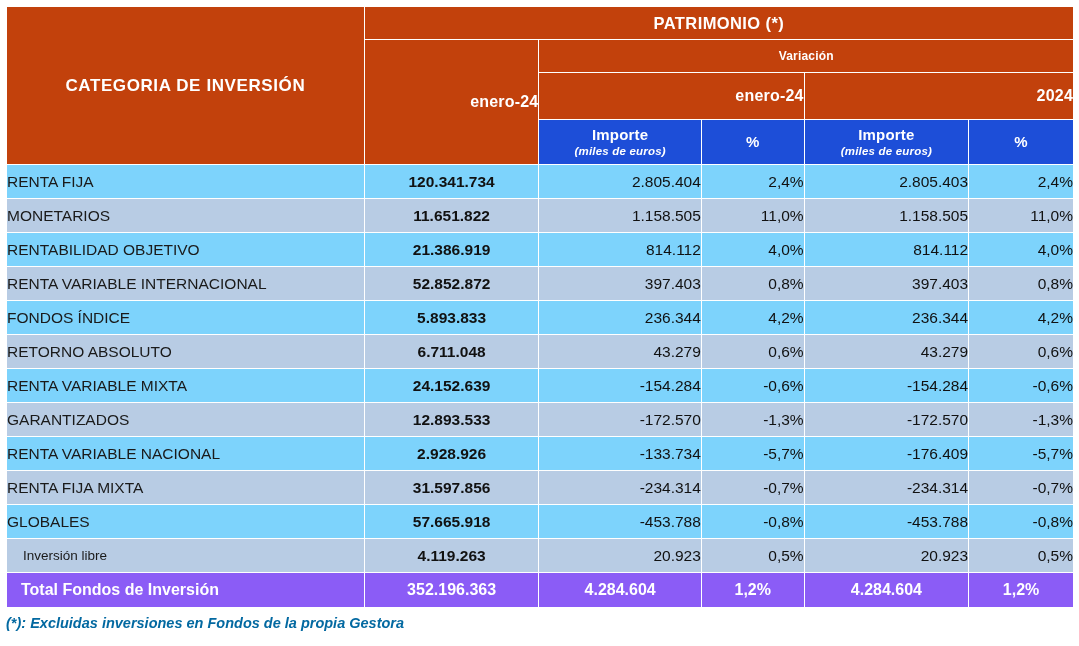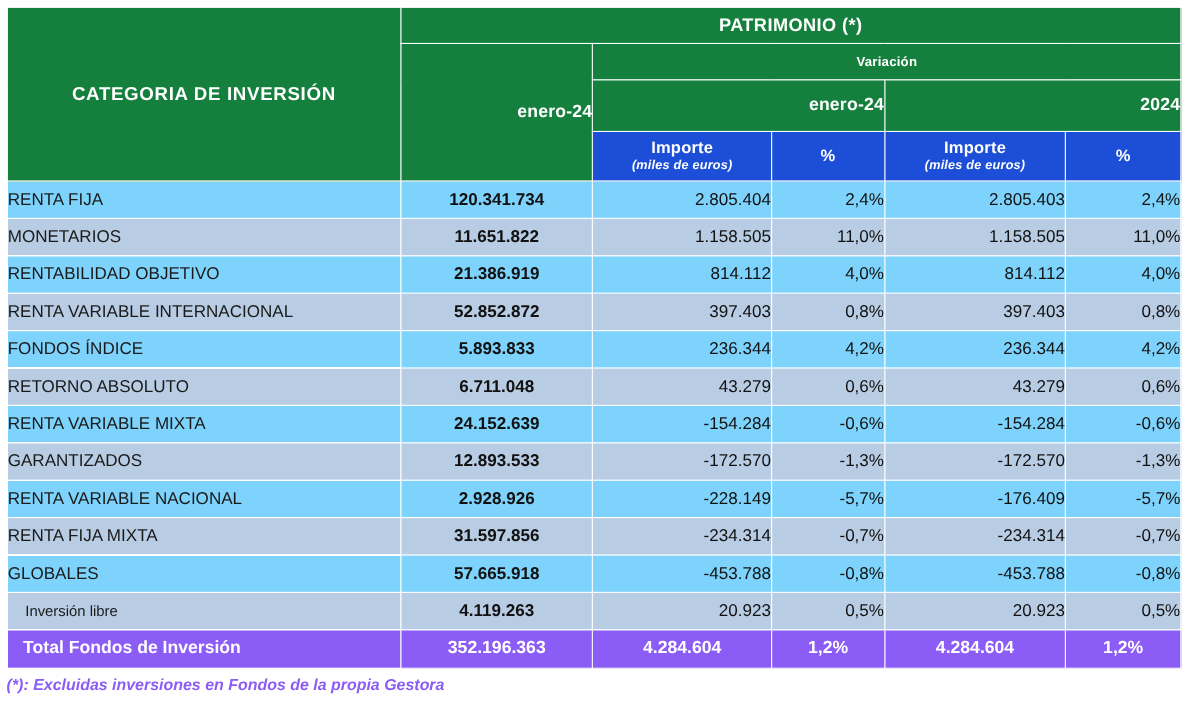--- a/index.html
+++ b/index.html
@@ -33,7 +33,7 @@
 
   
   .hdr {
-    background: #15803d;
+    background: #c2410c;
     color: #ffffff;
     text-align: center;
     vertical-align: middle;

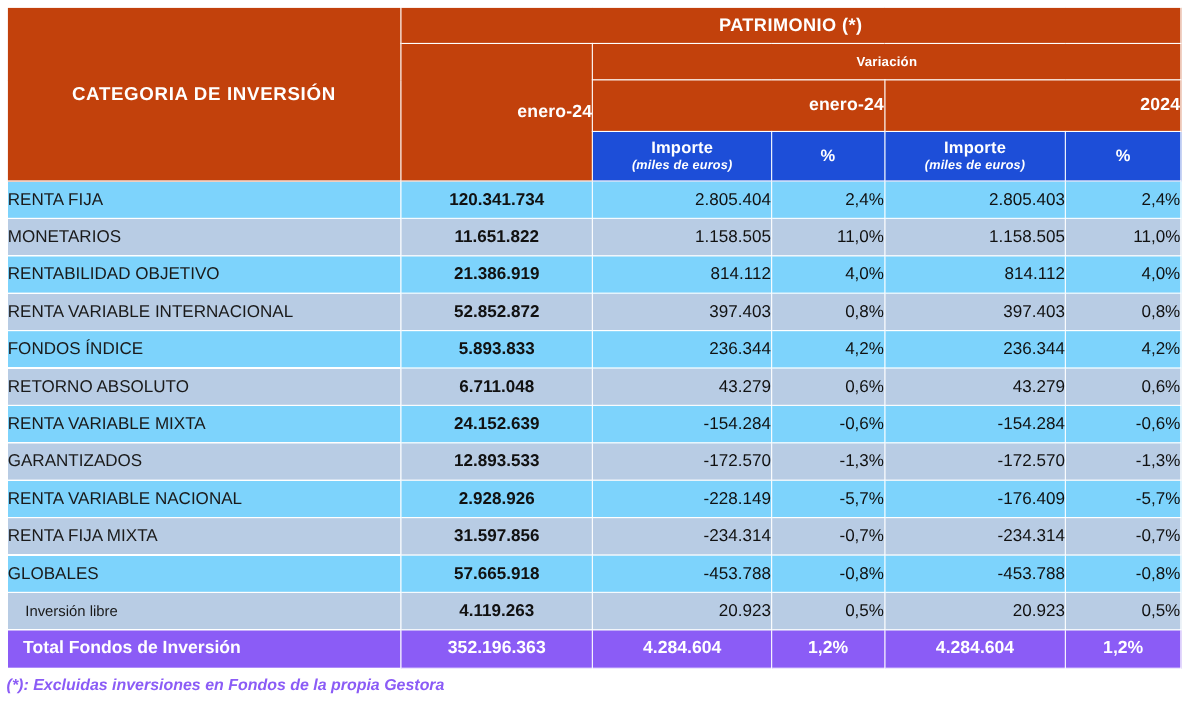--- a/index.html
+++ b/index.html
@@ -240,7 +240,7 @@
       <tr class="r-odd">
         <td class="cat">RENTA VARIABLE NACIONAL</td>
         <td class="val">2.928.926</td>
-        <td class="num">-228.149</td>
+        <td class="num">-133.734</td>
         <td class="pct">-5,7%</td>
         <td class="num">-176.409</td>
         <td class="pct">-5,7%</td>

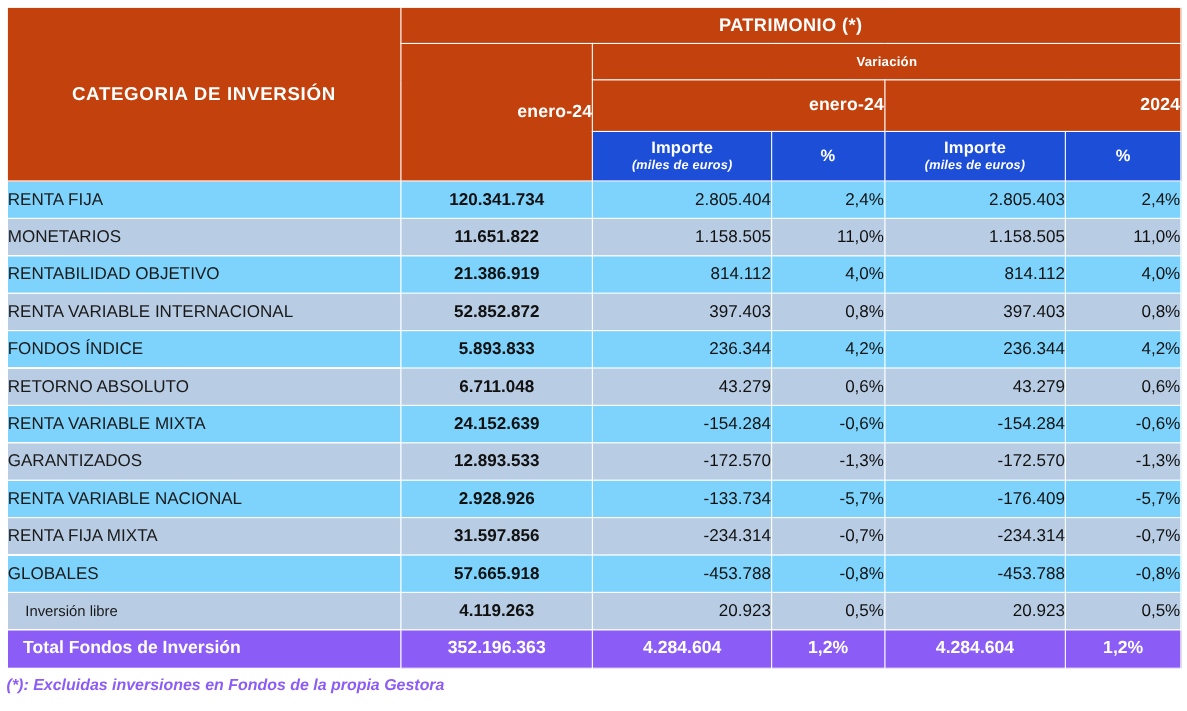--- a/index.html
+++ b/index.html
@@ -127,7 +127,7 @@
     font-size: 14.5px;
     font-style: italic;
     font-weight: bold;
-    color: #8b5cf6;
+    color: #0369a1;
   }
 </style>
 </head>

